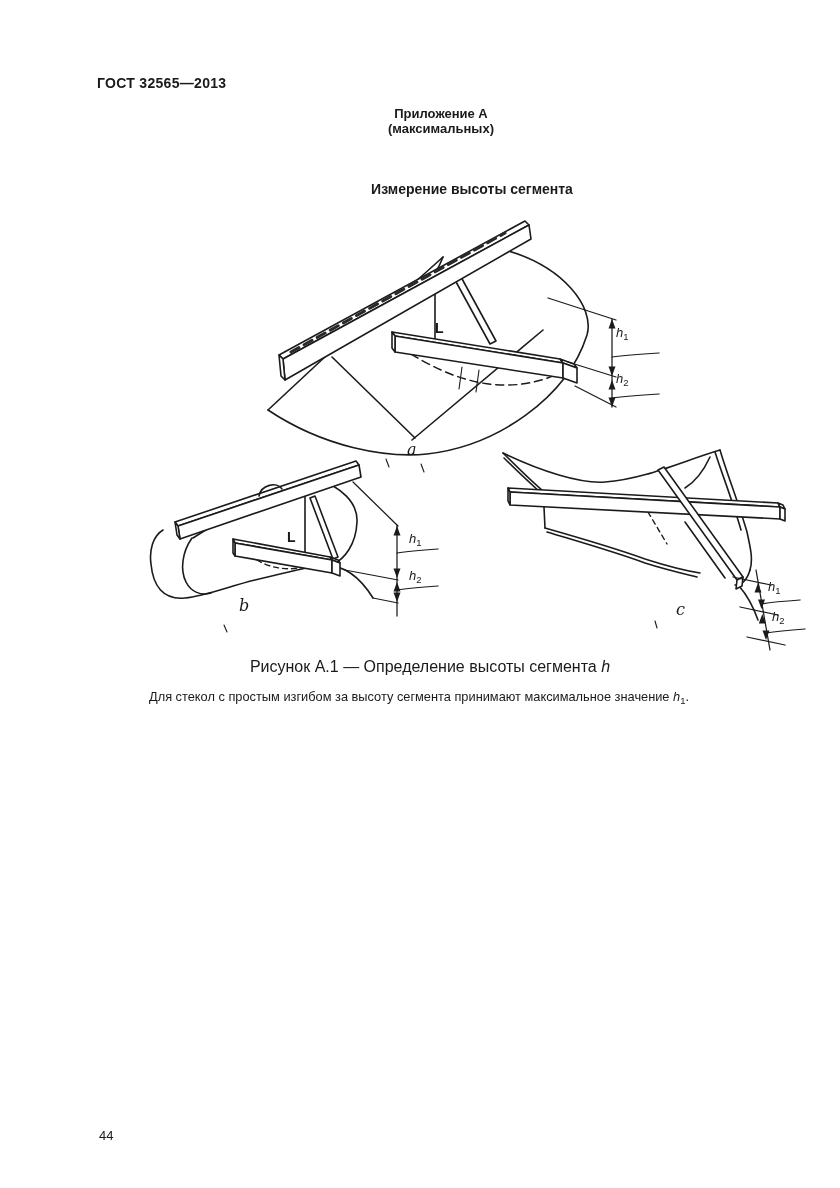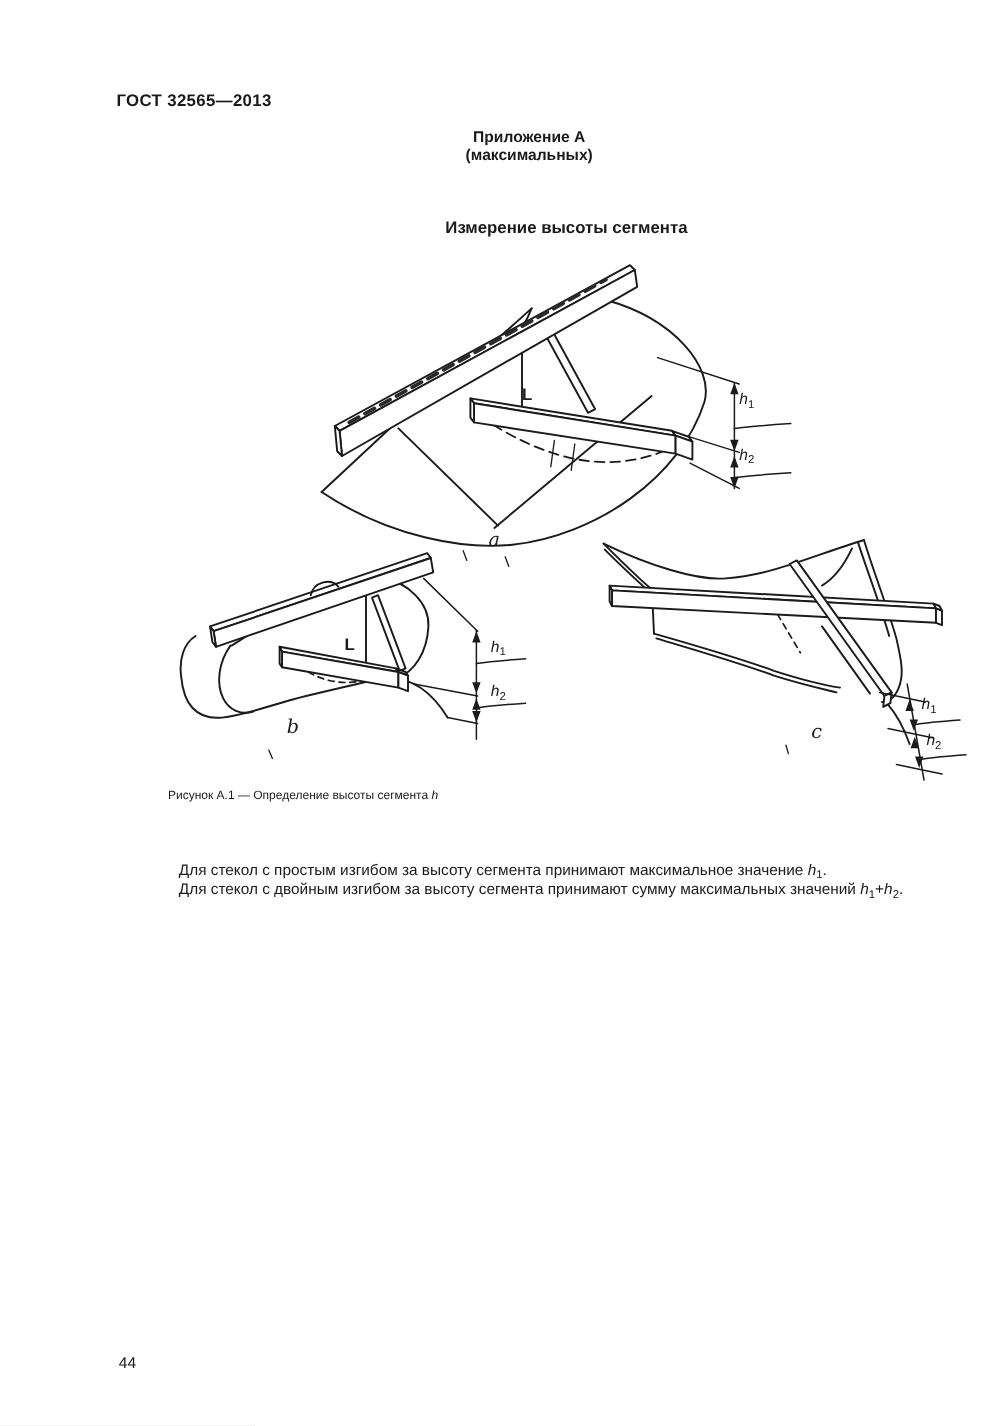--- a/index.html
+++ b/index.html
@@ -12,7 +12,7 @@
   .std-code { font-weight:bold; font-size:14px; letter-spacing:.3px; white-space:nowrap; }
   .c-bold { font-weight:bold; font-size:13px; transform:translateX(-50%); white-space:nowrap; }
   .sec-title { font-weight:bold; font-size:14px; transform:translateX(-50%); white-space:nowrap;padding-left:22px; }
-  .caption { font-size:10px; text-align:left; white-space:nowrap; }
+  .caption { font-size:16px; text-align:center; white-space:nowrap; }
   .caption i, .notes i, .hlbl i { font-style:italic; }
   .notes { font-size:12.8px; line-height:15.9px; white-space:nowrap; }
   .notes div { white-space:nowrap; }

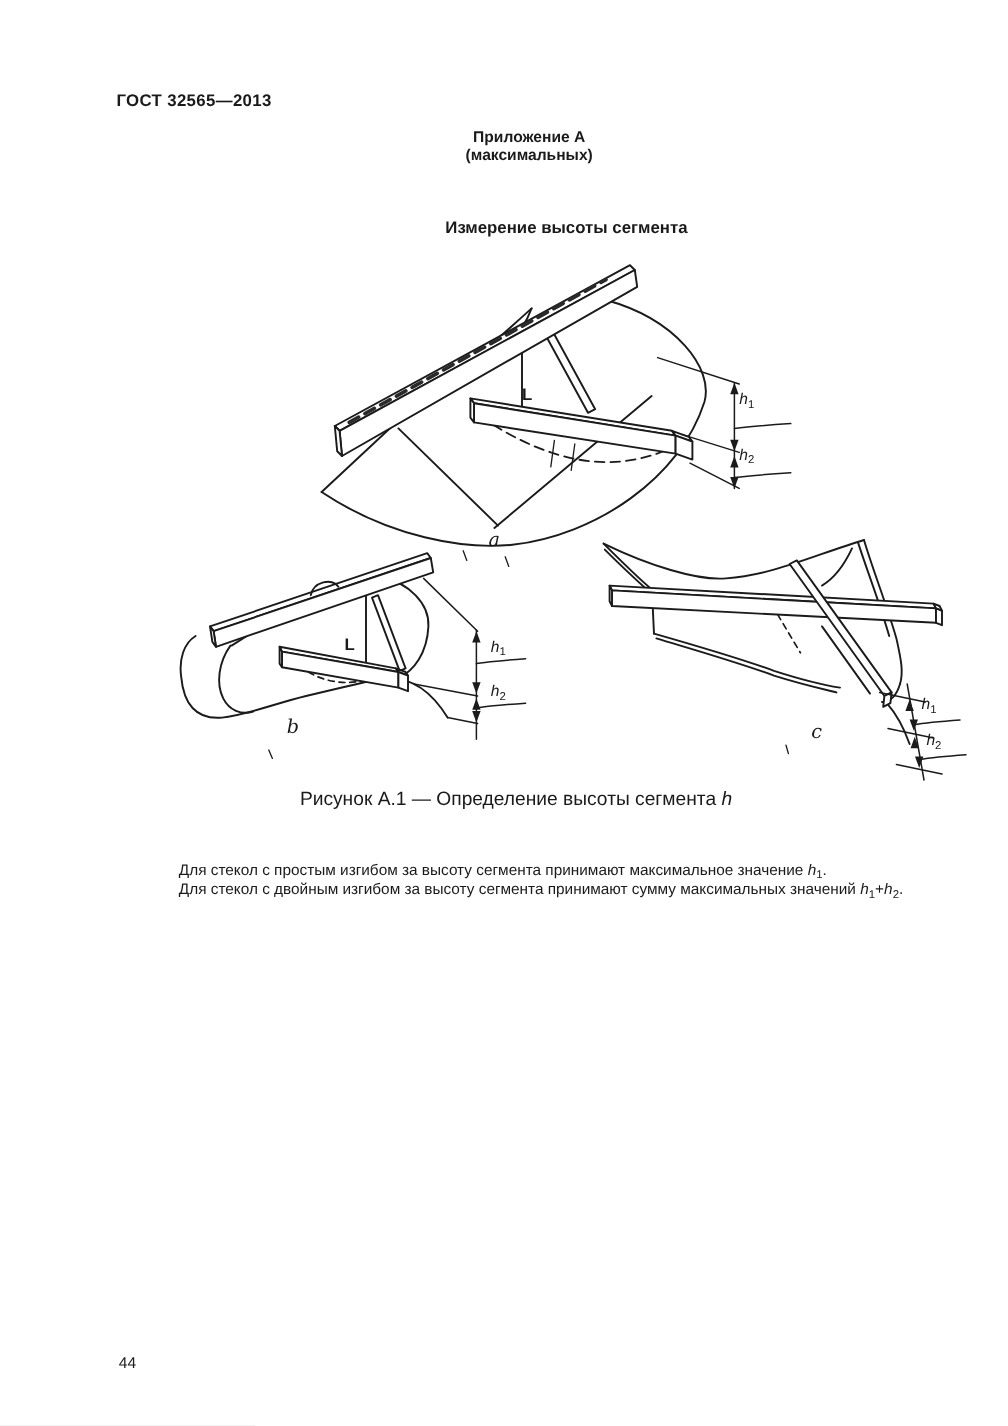--- a/index.html
+++ b/index.html
@@ -194,7 +194,7 @@
 
   <div class="abs caption" style="left:140px; top:658px; width:580px;"><span>Рисунок А.1 — Определение высоты сегмента </span><i>h</i></div>
 
-  <div class="abs notes" style="left:149px; top:689px;margin-top:28px;">
+  <div class="abs notes" style="left:149px; top:689px;">
     <div><span>Для стекол с простым изгибом за высоту сегмента принимают максимальное значение </span><i>h</i><sub>1</sub><span>.</span></div>
     <div><span>Для стекол с двойным изгибом за высоту сегмента принимают сумму максимальных значений </span><i>h</i><sub>1</sub><span>+</span><i>h</i><sub>2</sub><span>.</span></div>
   </div>

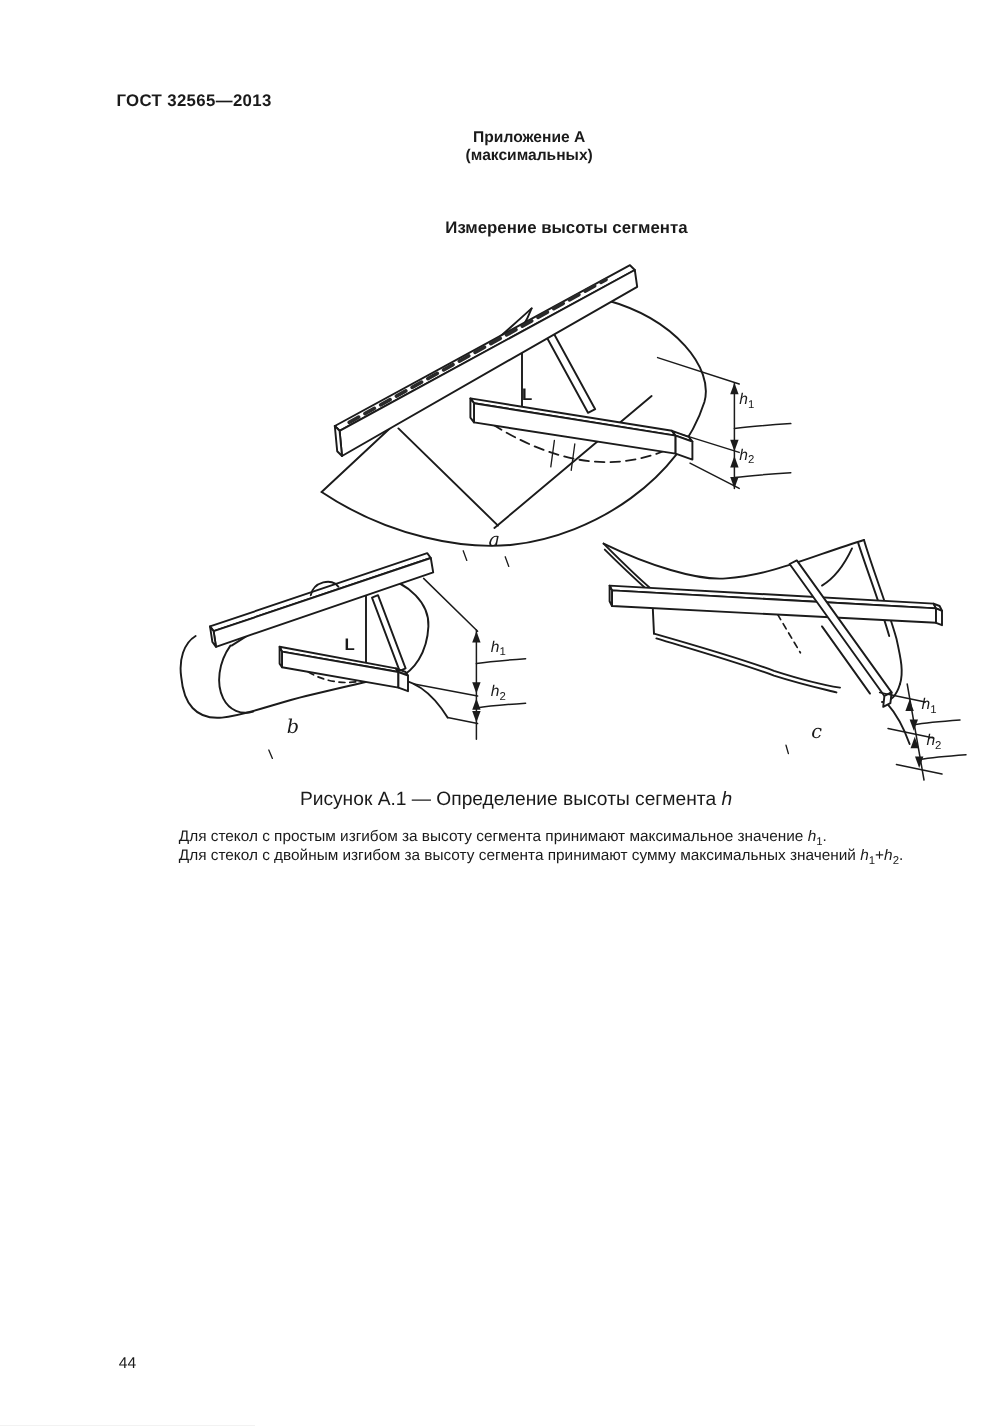--- a/index.html
+++ b/index.html
@@ -196,7 +196,6 @@
 
   <div class="abs notes" style="left:149px; top:689px;">
     <div><span>Для стекол с простым изгибом за высоту сегмента принимают максимальное значение </span><i>h</i><sub>1</sub><span>.</span></div>
-    <div><span>Для стекол с двойным изгибом за высоту сегмента принимают сумму максимальных значений </span><i>h</i><sub>1</sub><span>+</span><i>h</i><sub>2</sub><span>.</span></div>
   </div>
 
   <div class="abs pagenum" style="left:99px; top:1128px;">44</div>

